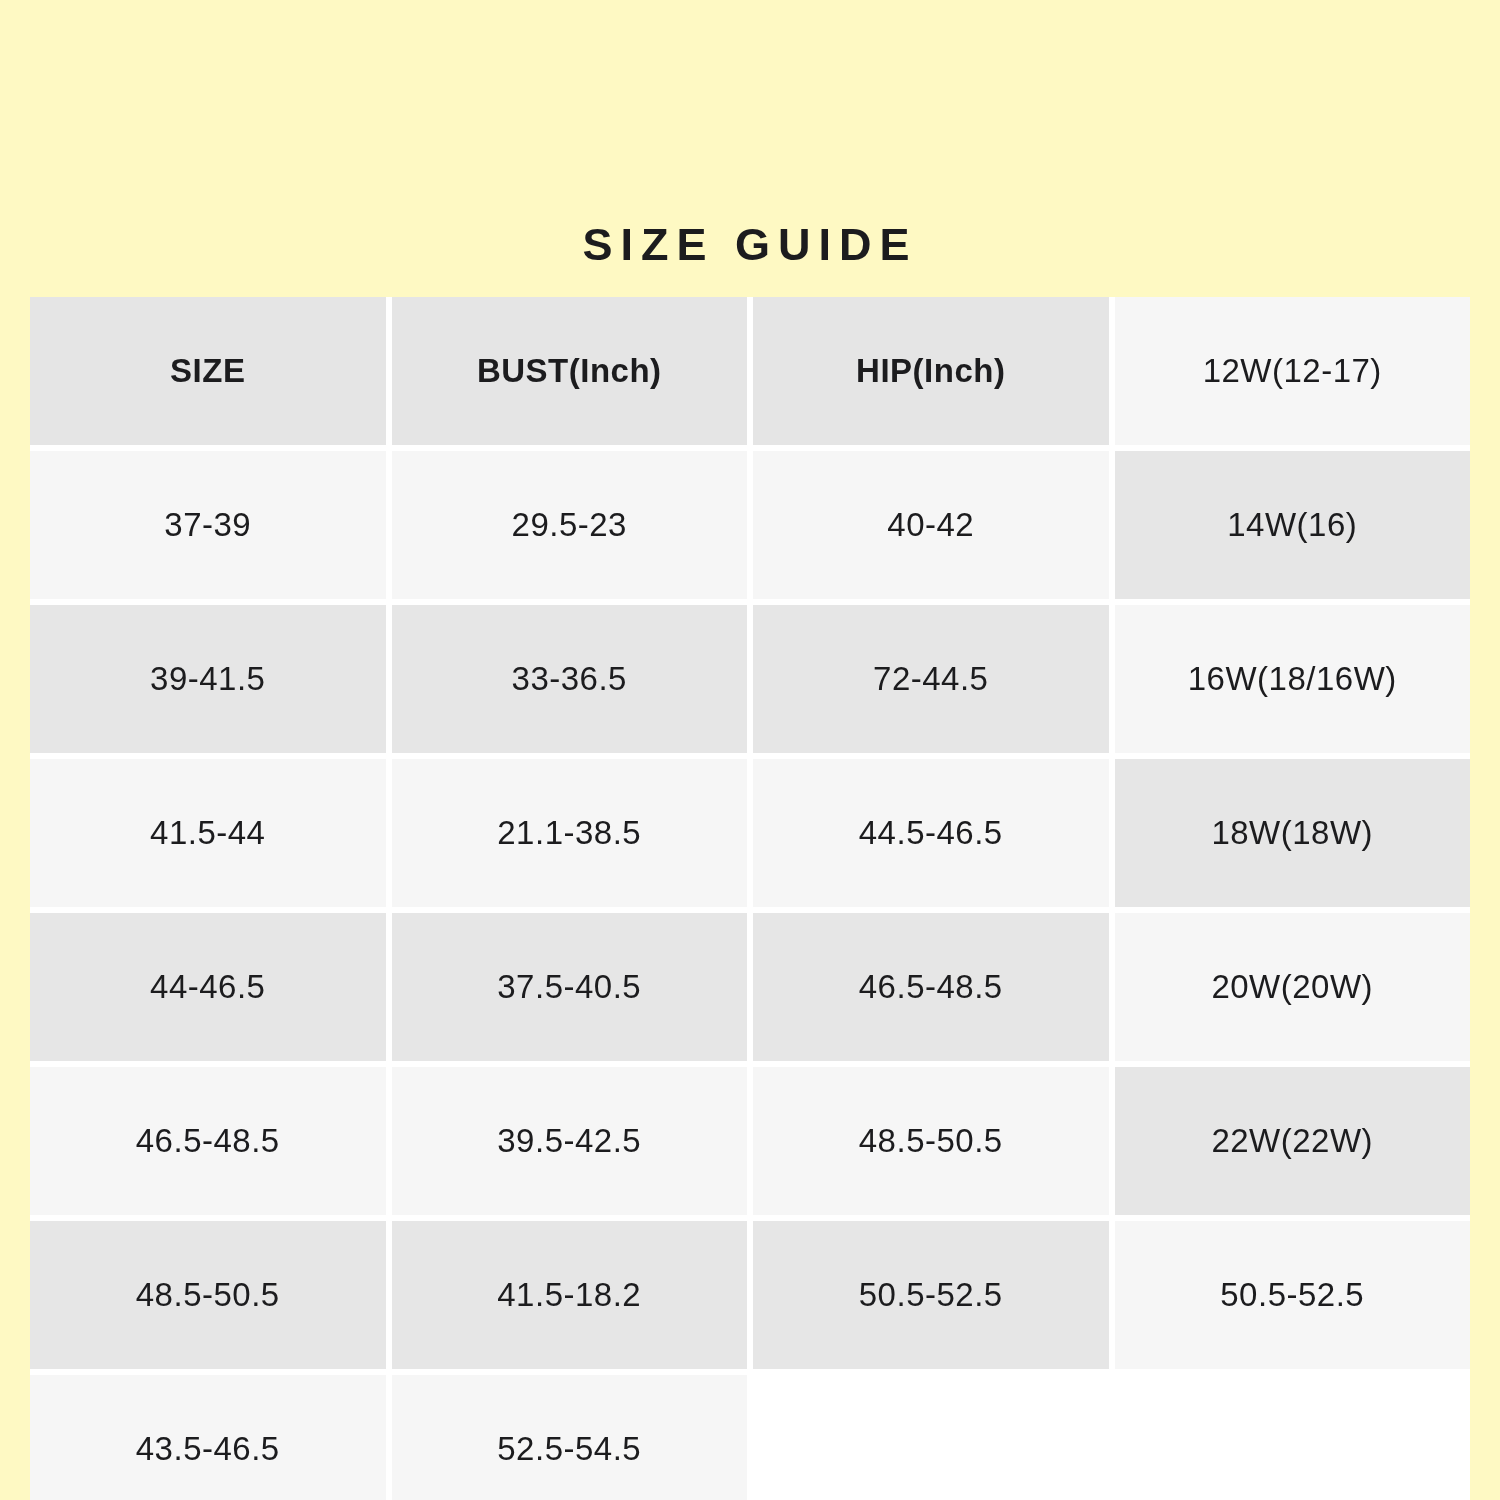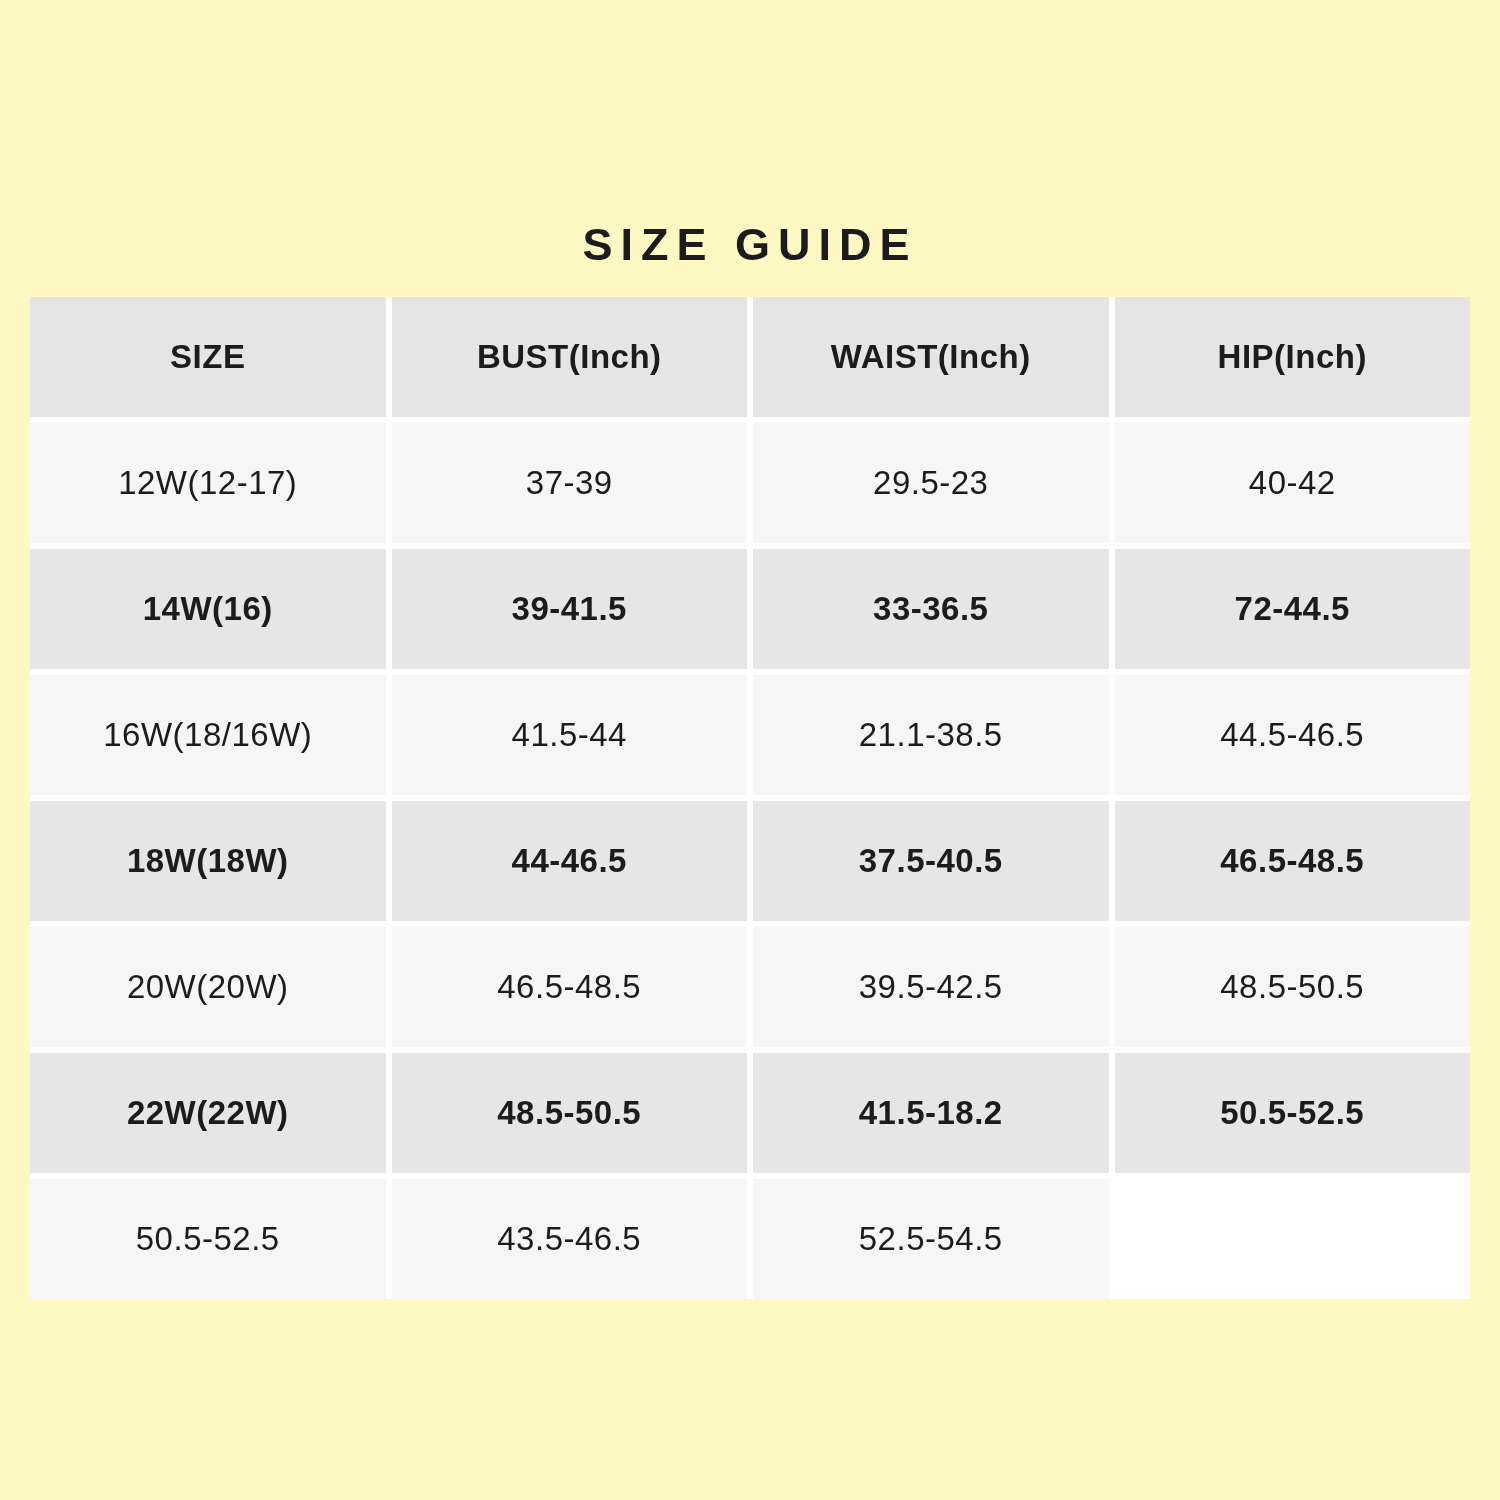--- a/index.html
+++ b/index.html
@@ -32,7 +32,7 @@
     background: #ffffff;
   }
   .cell {
-    height: 120px;
+    height: 148px;
     display: flex;
     align-items: center;
     justify-content: center;

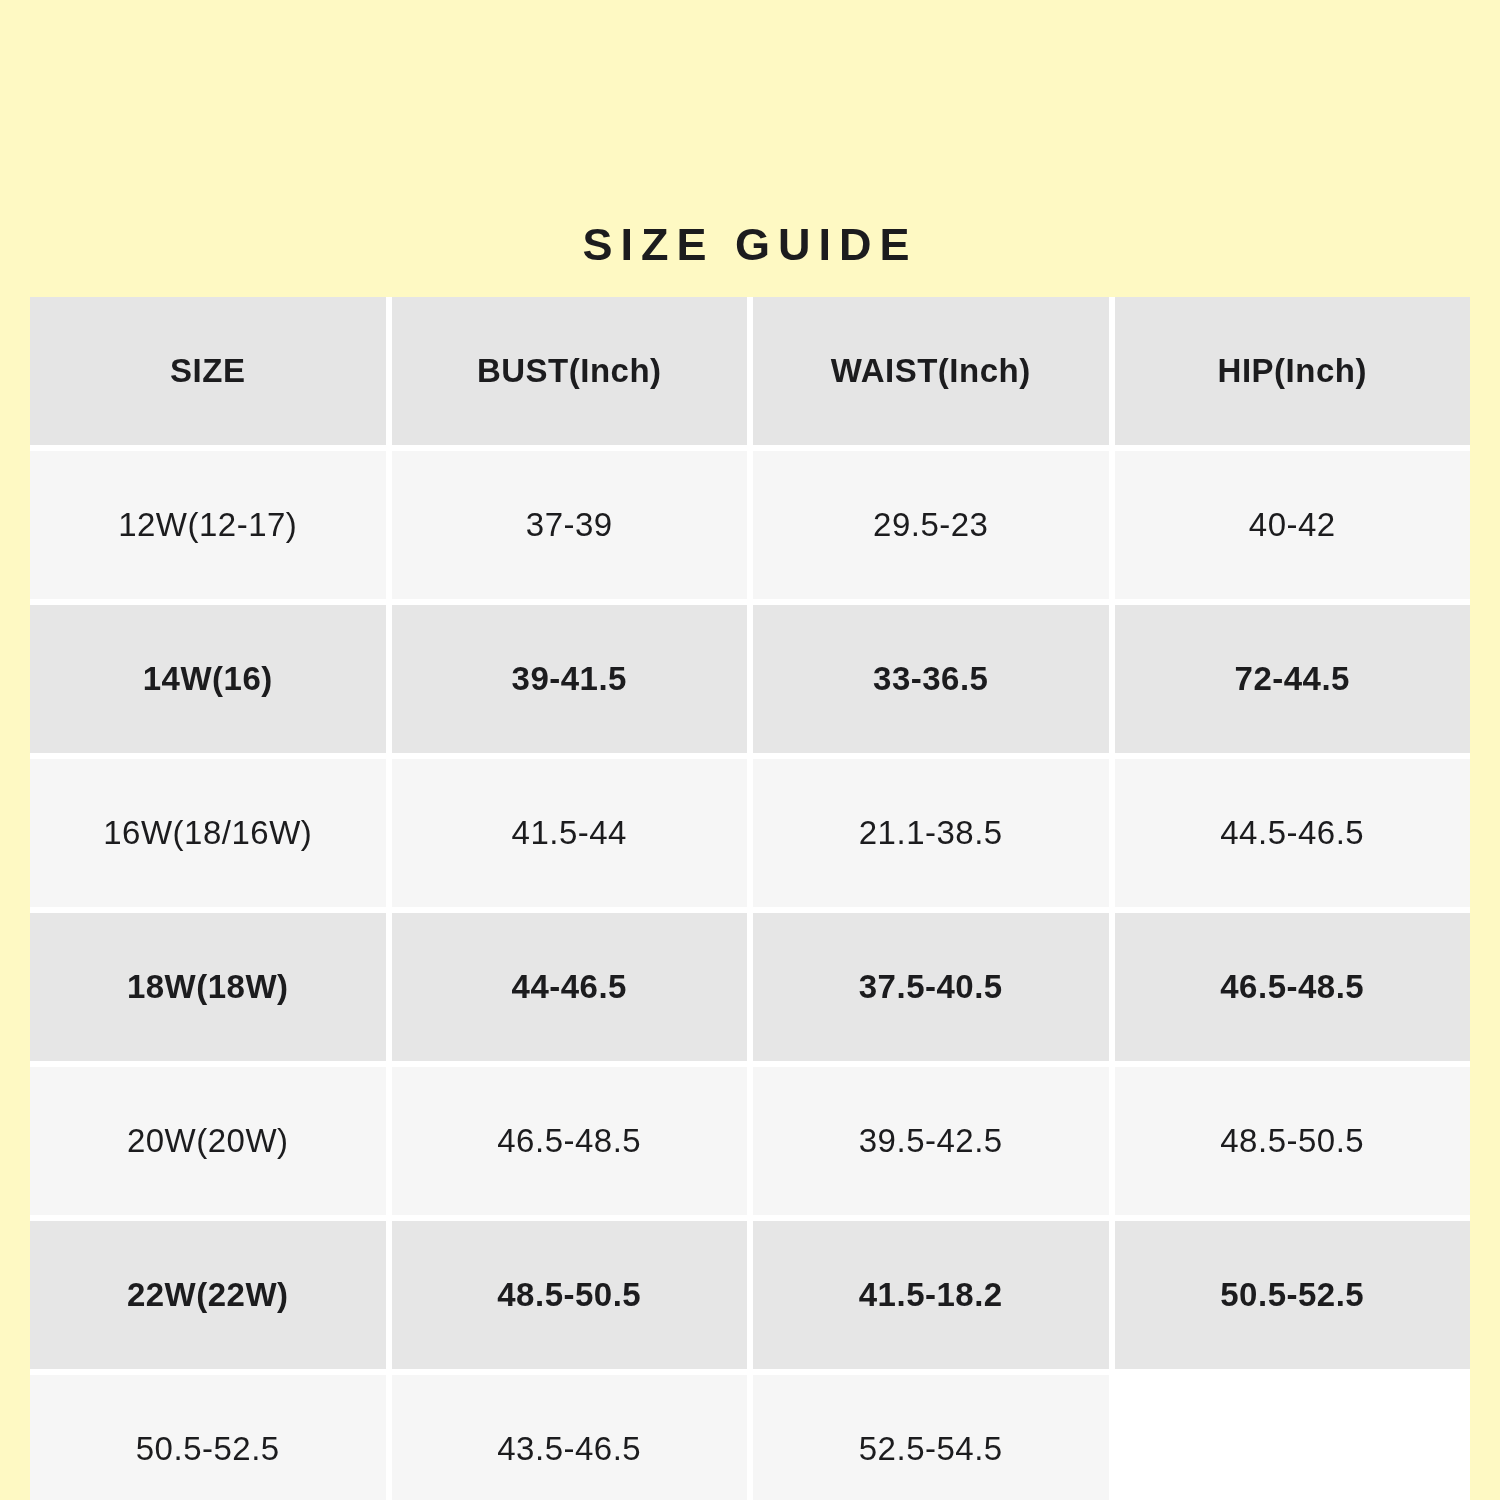--- a/index.html
+++ b/index.html
@@ -63,7 +63,6 @@
   <div class="size-table">
       <div class="cell header">SIZE</div>
       <div class="cell header">BUST(Inch)</div>
-      <div class="cell header">WAIST(Inch)</div>
       <div class="cell header">HIP(Inch)</div>
       <div class="cell odd">12W(12-17)</div>
       <div class="cell odd">37-39</div>

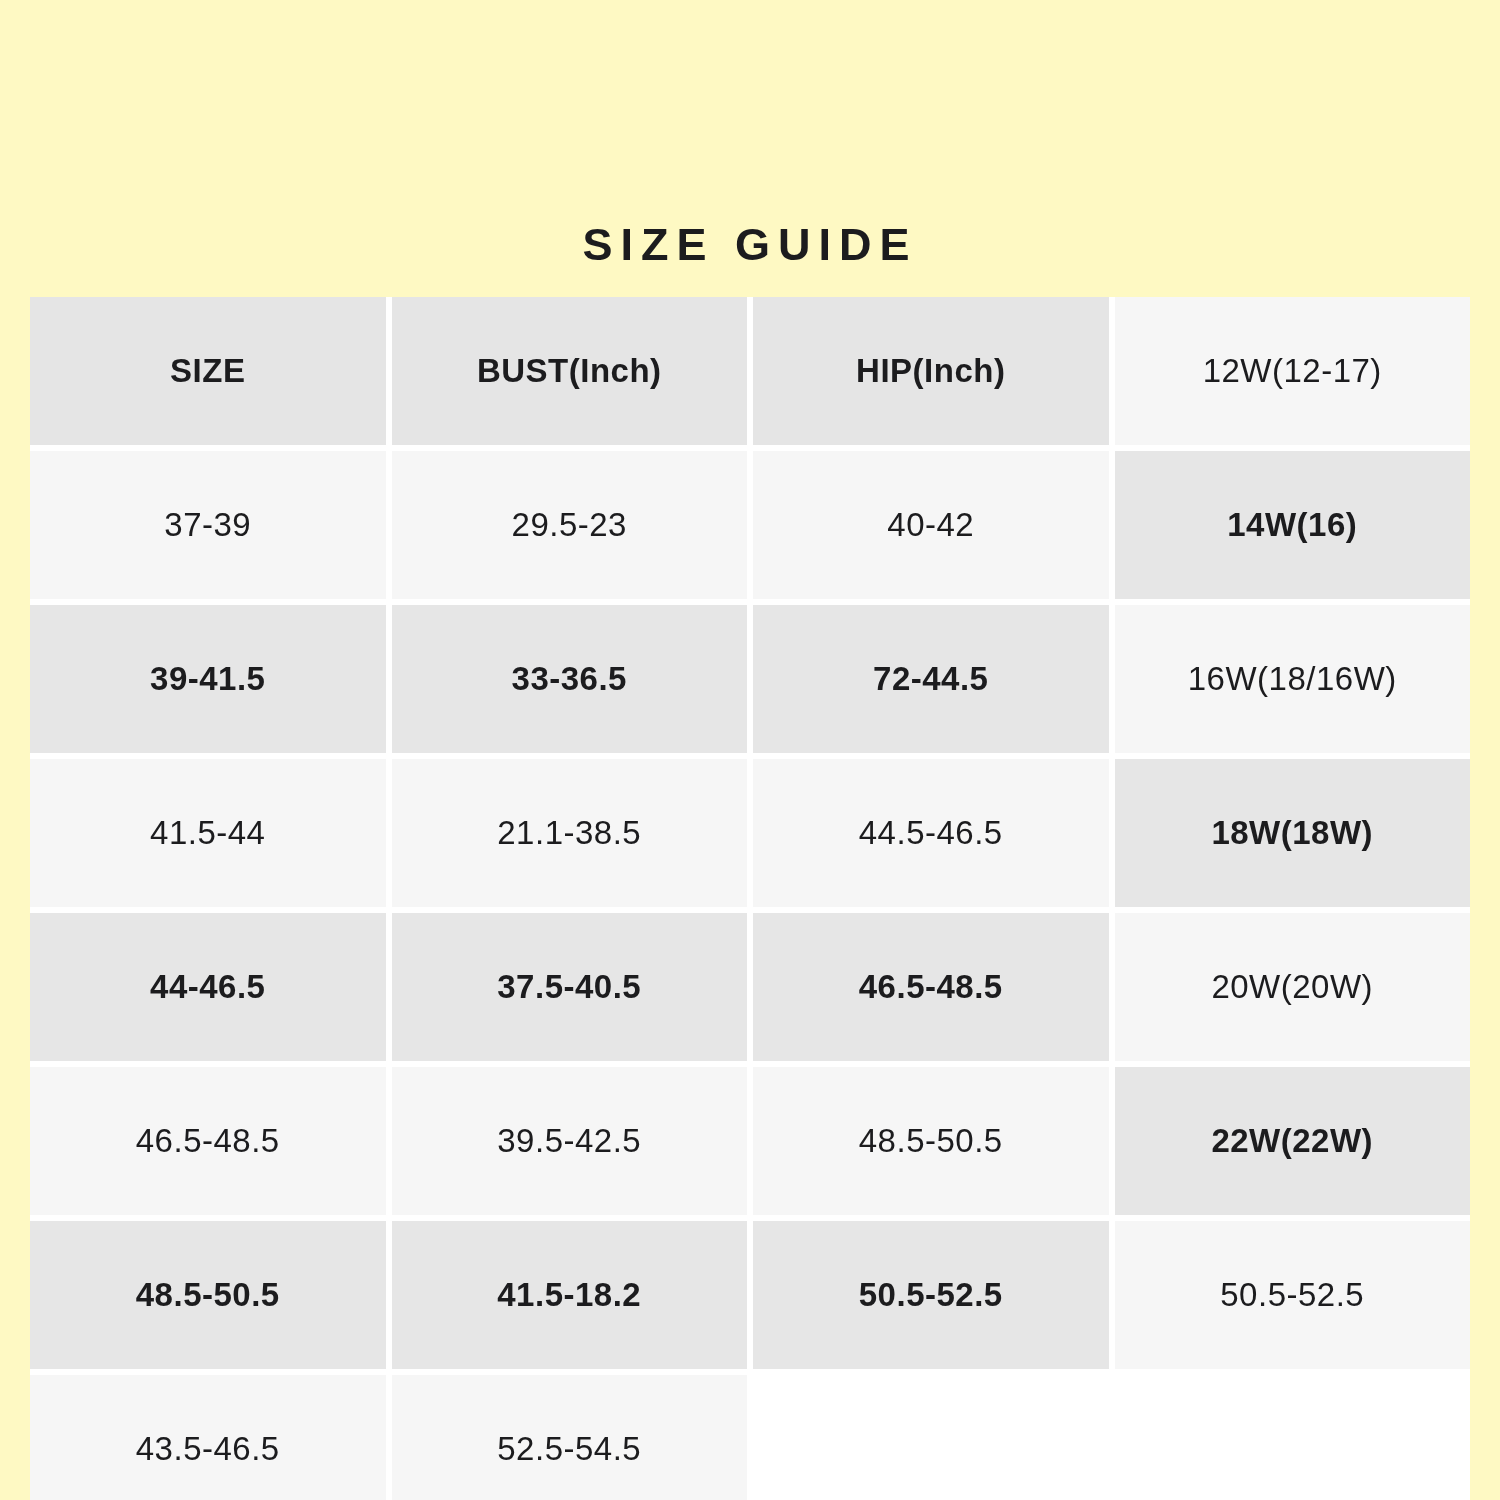--- a/index.html
+++ b/index.html
@@ -51,7 +51,7 @@
   }
   .cell.even {
     background: #e6e6e6;
-    font-weight: 700;
+    font-weight: 400;
   }
 </style>
 </head>

